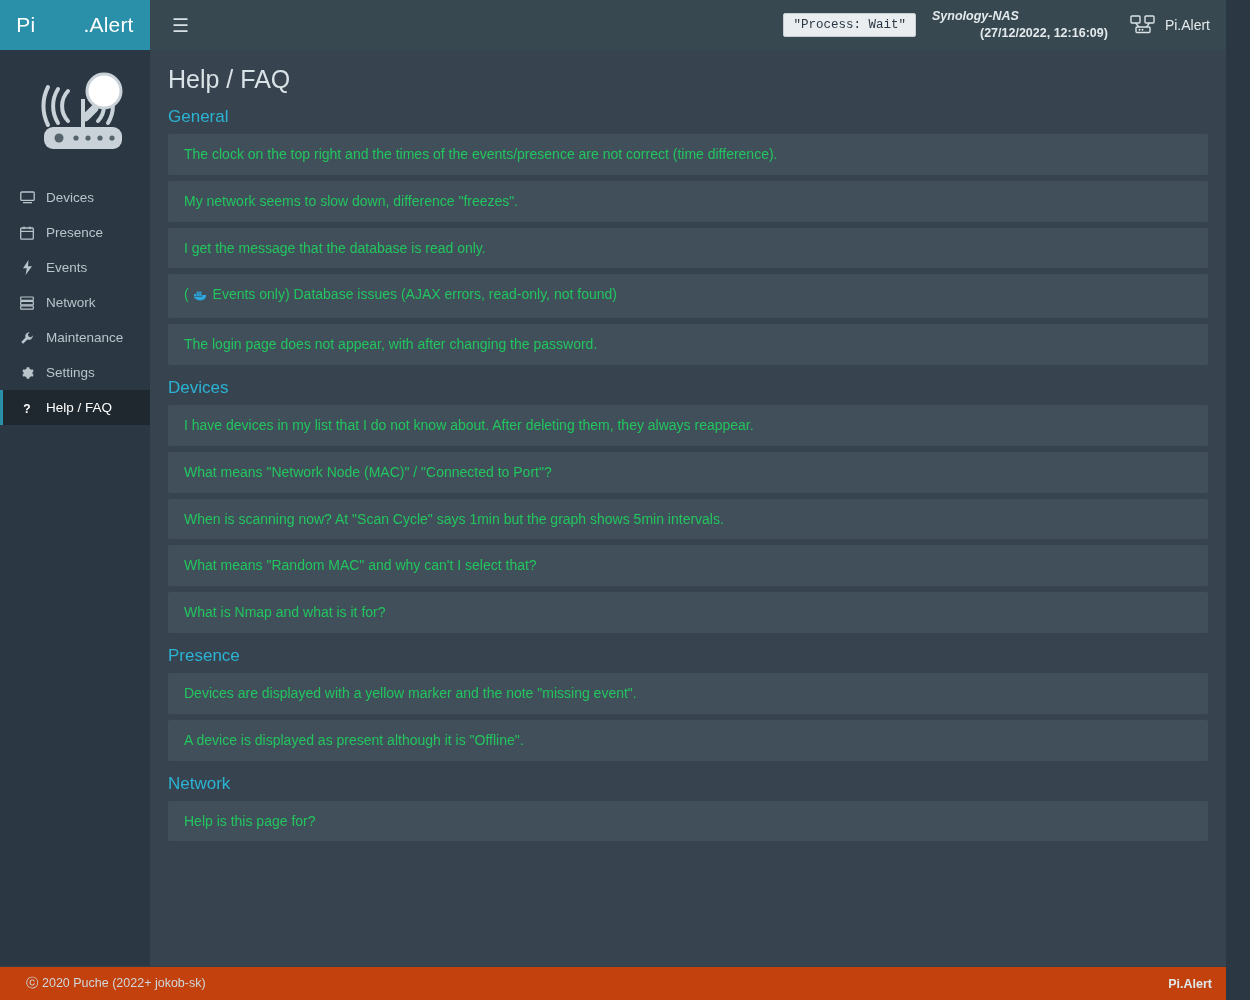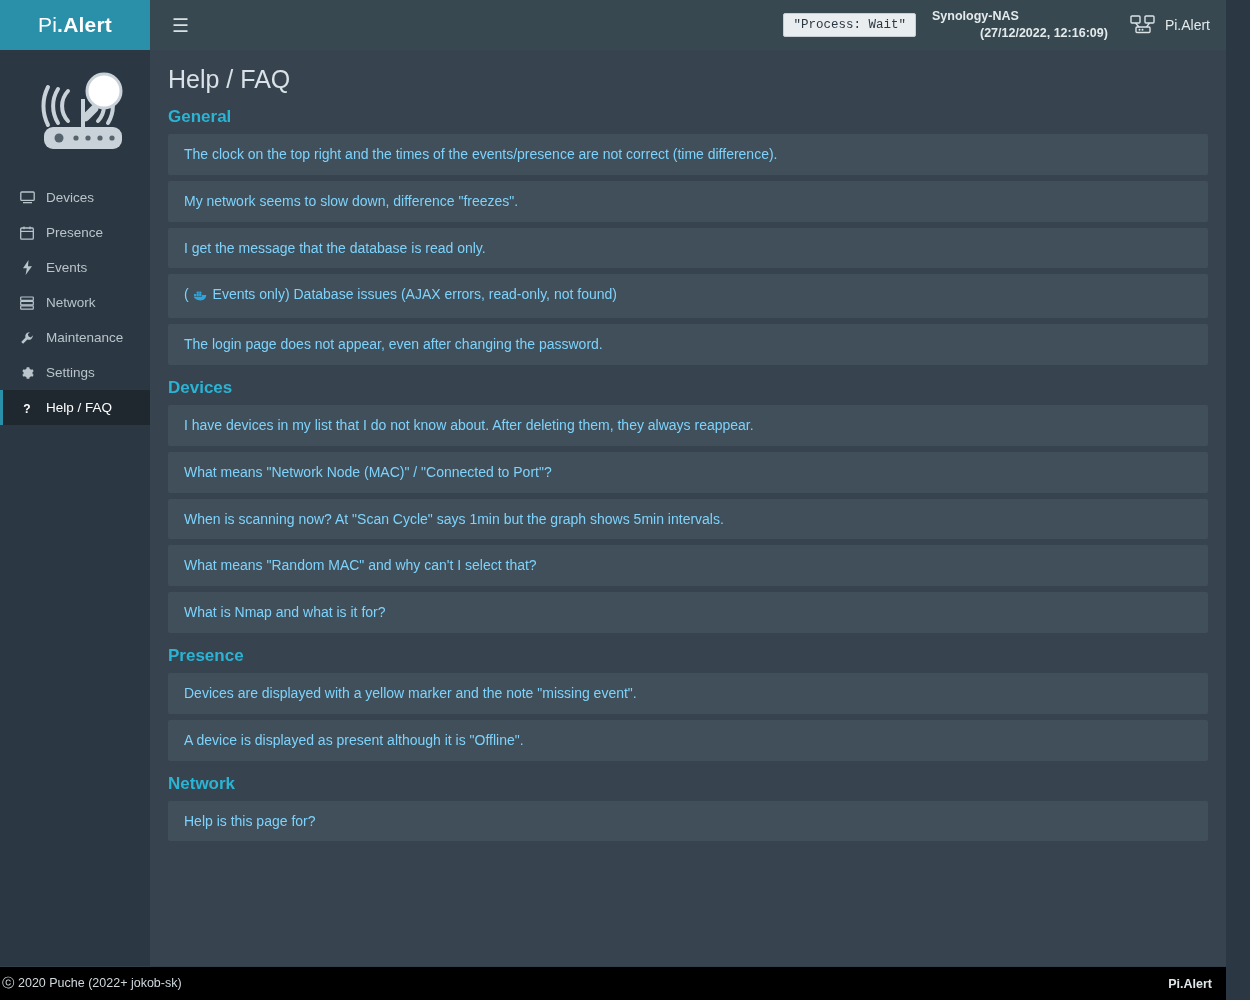--- a/index.html
+++ b/index.html
@@ -37,7 +37,7 @@
     letter-spacing: .2px;
   }
   .brand .light { font-weight: 300; }
-  .brand .bold { font-weight: bold; }
+  .brand .bold { font-weight: normal; padding-left: 48px; }
   .topbar-right {
     flex: 1;
     display: flex;

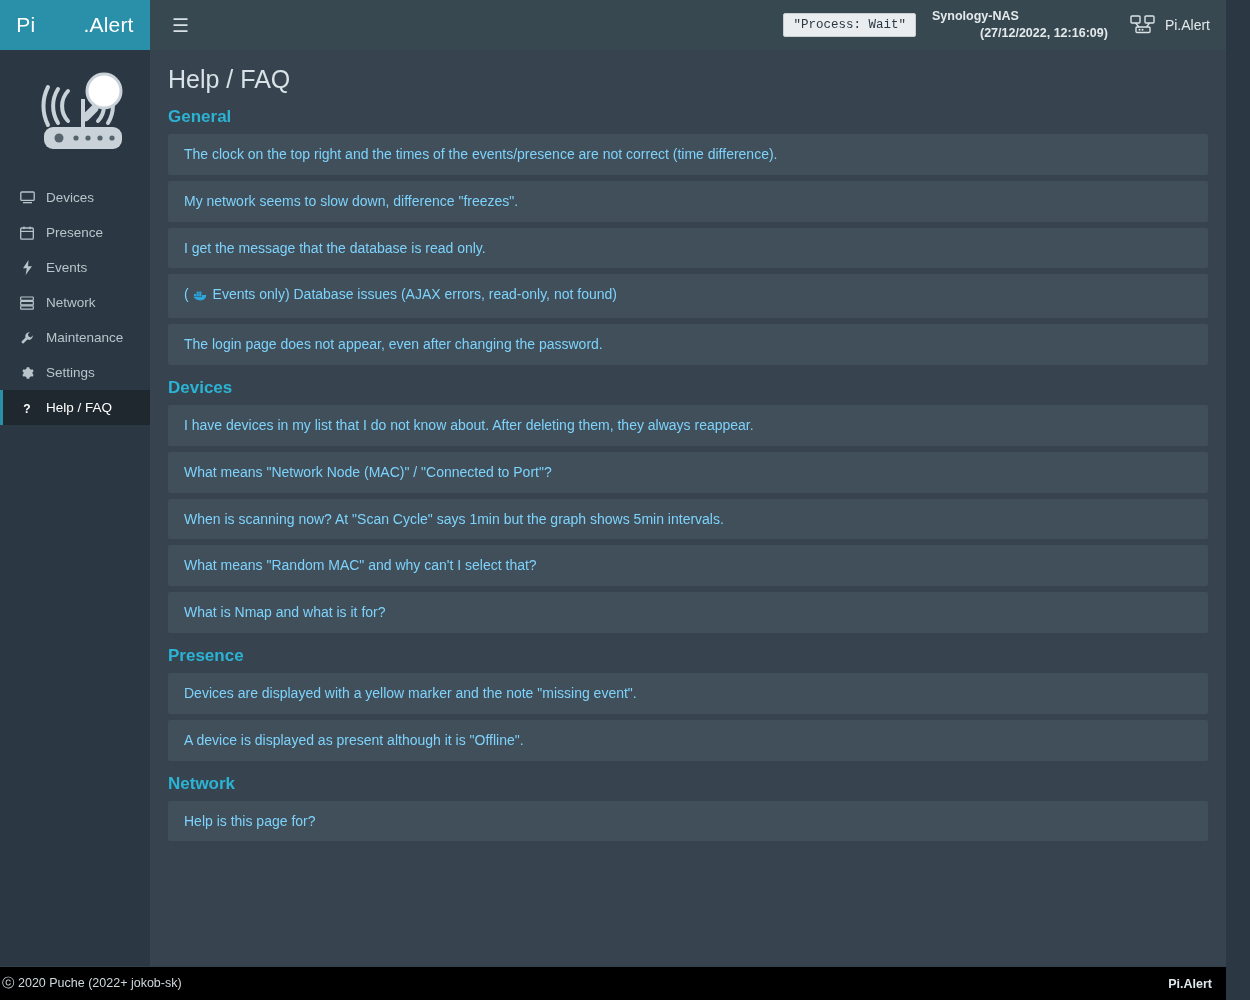--- a/index.html
+++ b/index.html
@@ -73,7 +73,7 @@
     margin-right: 22px;
     white-space: nowrap;
   }
-  .host-block .hostname { font-weight: bold; }
+  .host-block .hostname { font-weight: bold; font-style: italic; }
   .host-block .stamp { font-weight: bold; margin-left: 48px; }
   .user-block {
     display: flex;

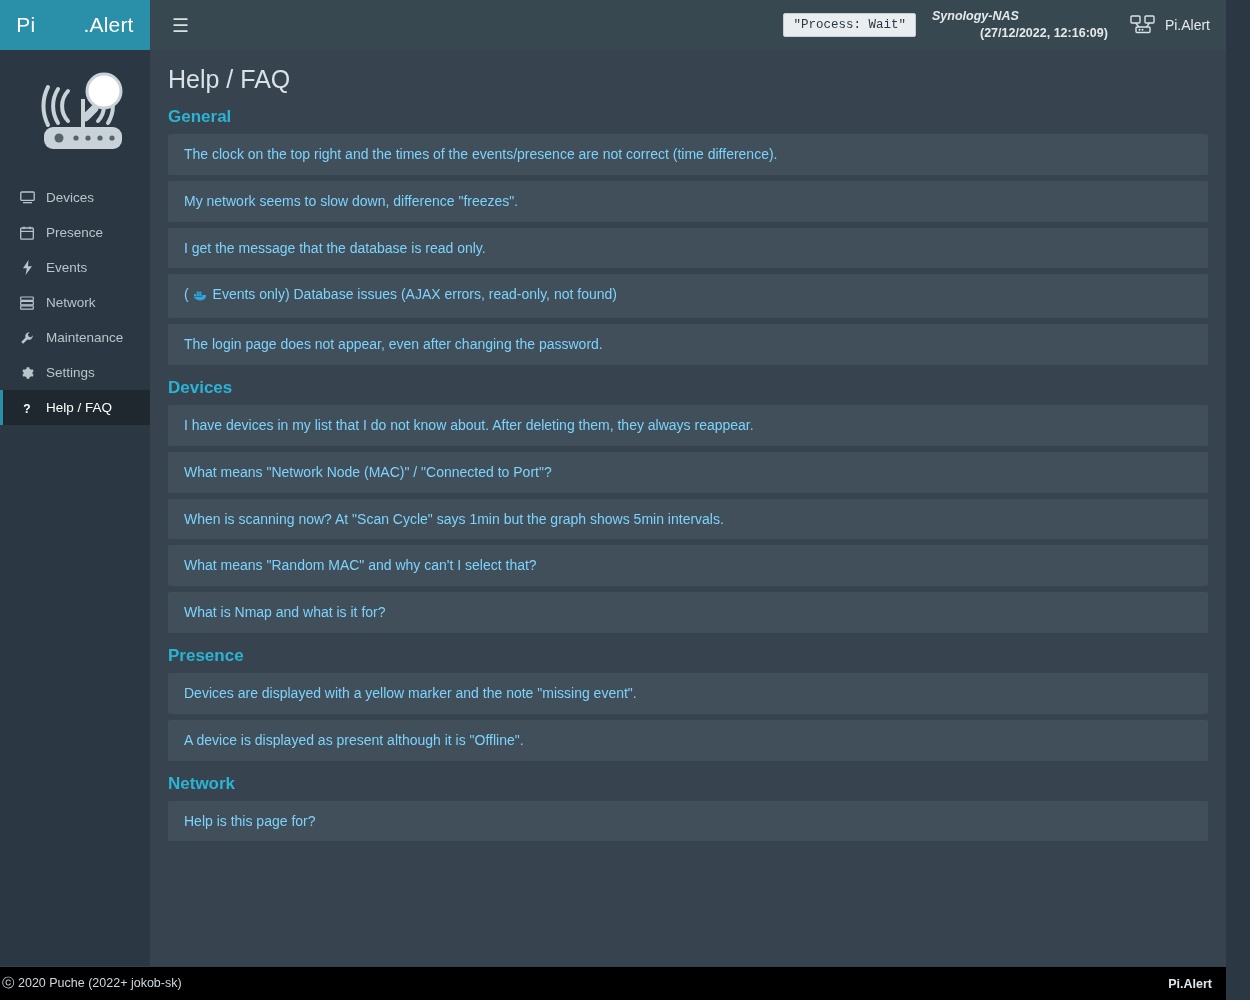--- a/index.html
+++ b/index.html
@@ -150,7 +150,7 @@
   .section-title {
     color: #2bb3d4;
     font-size: 17px;
-    font-weight: bold;
+    font-weight: normal;
     margin: 13px 0 7px 0;
   }
   .faq-item {

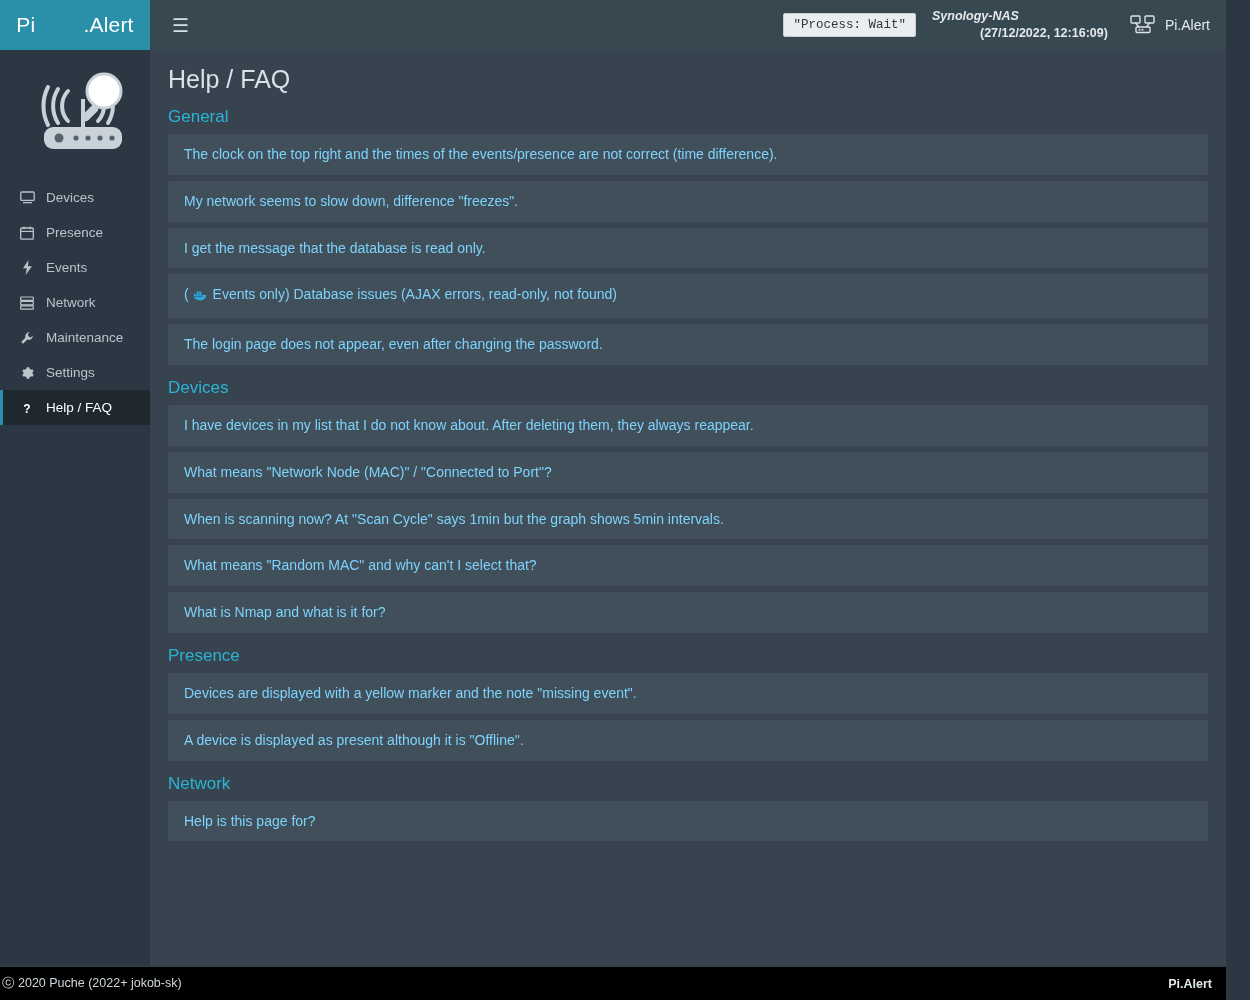--- a/index.html
+++ b/index.html
@@ -155,7 +155,7 @@
   }
   .faq-item {
     background: #414f5a;
-    color: #7dd3fc;
+    color: #22c55e;
     font-size: 14px;
     padding: 12px 16px;
     margin-bottom: 6px;

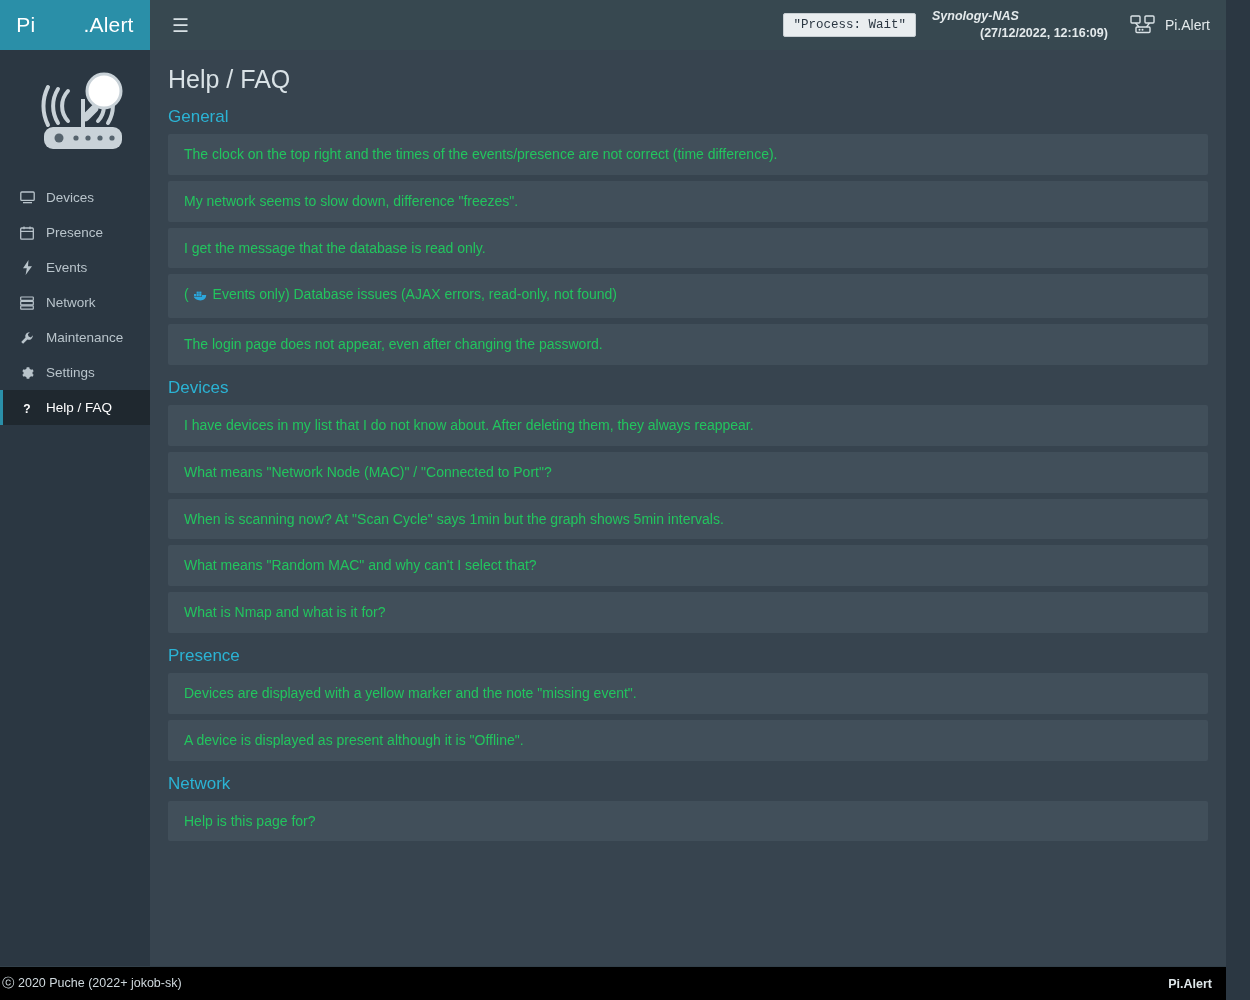--- a/index.html
+++ b/index.html
@@ -330,7 +330,7 @@
               <path d="M11 6h4.2c0 2.8-2 5.4-6 5.4-3.4 0-5.7-1.7-6.6-3.6h8.4z" fill="#2ba7dd"></path>
             </svg></span><span> Events only) Database issues (AJAX errors, read-only, not found)</span>
       </div>
-      <div class="faq-item">The login page does not appear, even after changing the password.</div>
+      <div class="faq-item">The login page does not appear, with after changing the password.</div>
 
       <h2 class="section-title">Devices</h2>
       <div class="faq-item">I have devices in my list that I do not know about. After deleting them, they always reappear.</div>

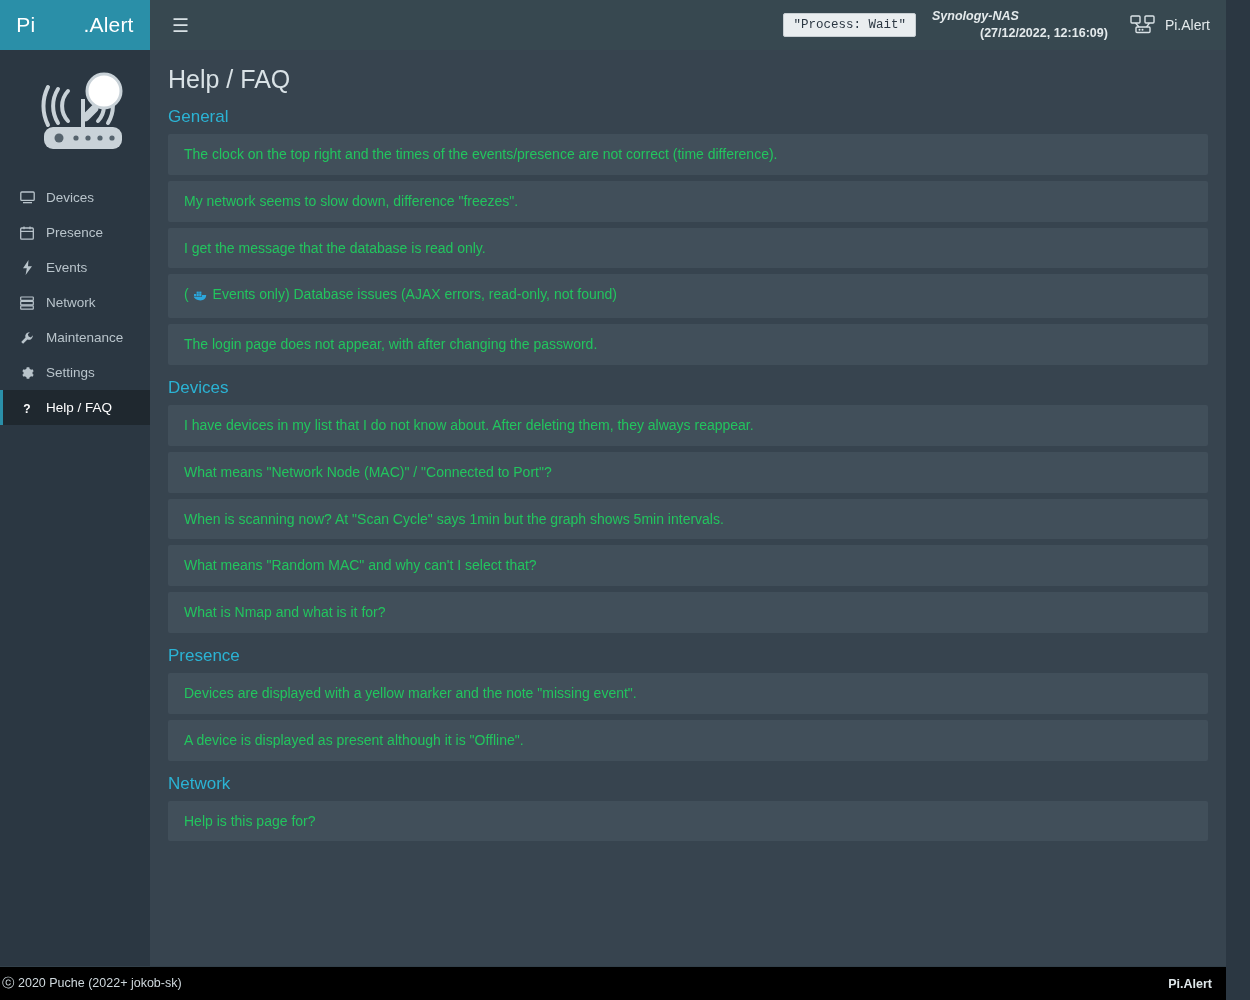--- a/index.html
+++ b/index.html
@@ -173,11 +173,11 @@
   .footer {
     flex: 0 0 34px;
     height: 34px;
-    background: #000000;
+    background: #c2410c;
     display: flex;
     align-items: center;
     justify-content: space-between;
-    padding: 0 14px 0 2px;
+    padding: 0 14px 0 26px;
     color: #cfd8dd;
     font-size: 12.5px;
     border-top: 1px solid #32404a;

